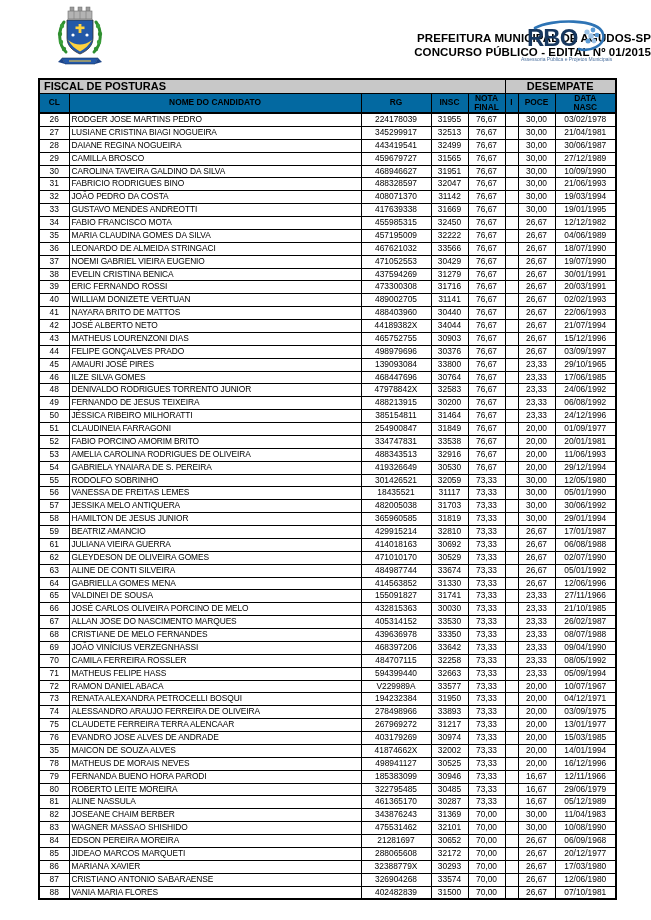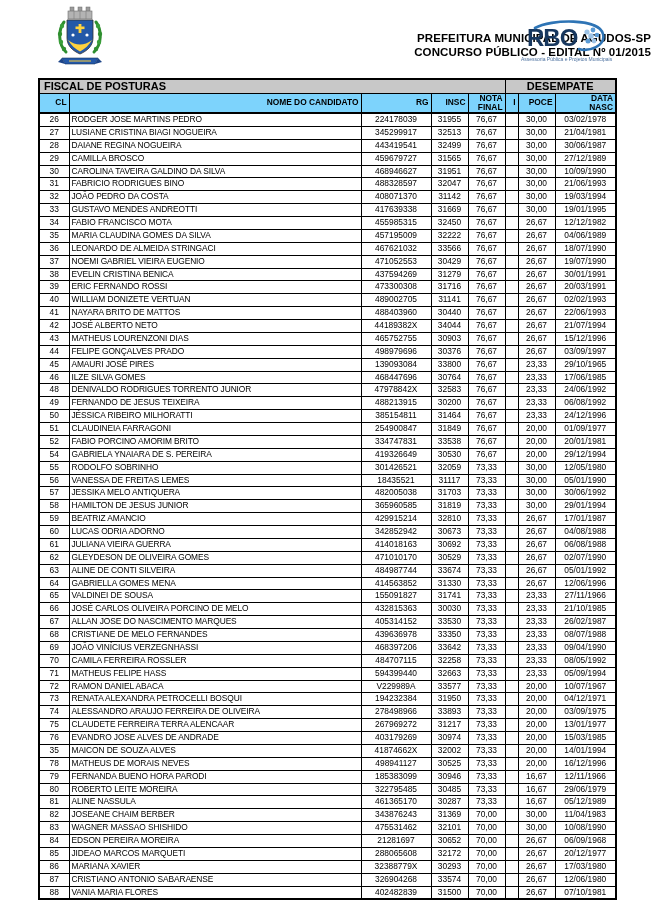--- a/index.html
+++ b/index.html
@@ -51,7 +51,7 @@
   tr.group-row th.tiebreak { text-align:center; padding-left:2px;margin-left:19px; }
   tr.cols-row { height:20px; }
   tr.cols-row th {
-    background:#7dd3fc; font-size:8.4px; font-weight:bold; text-align:right;
+    background:#0369a1; font-size:8.4px; font-weight:bold; text-align:center;
     white-space:pre-line; line-height:1.1; border-bottom:2px solid #000;
   }
   tbody tr { height:11.87px; }

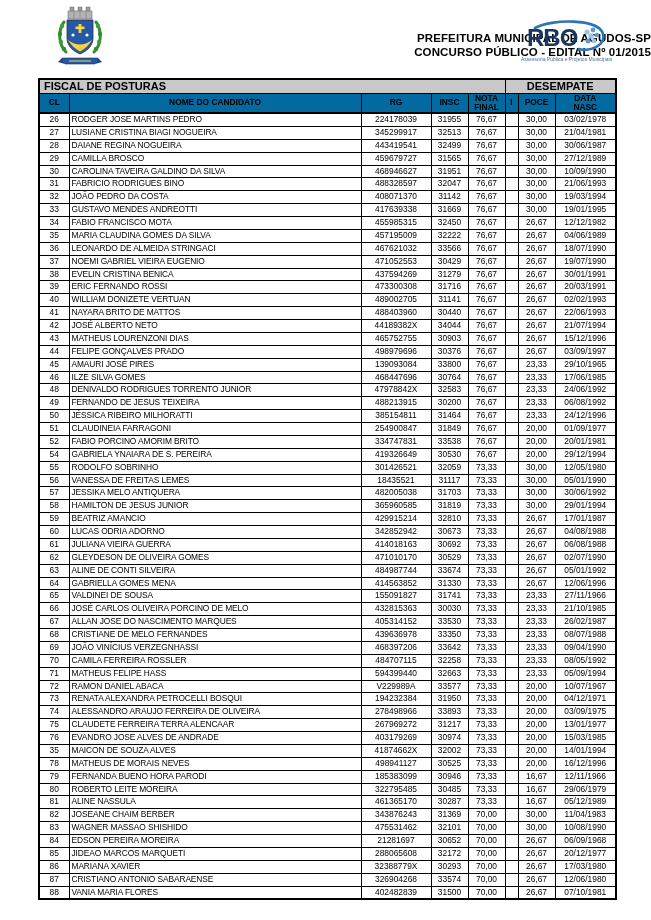--- a/index.html
+++ b/index.html
@@ -416,6 +416,16 @@
           <td class="c7">20/01/1981</td>
         </tr>
         <tr>
+          <td class="c0">53</td>
+          <td class="c1">AMELIA CAROLINA RODRIGUES DE OLIVEIRA</td>
+          <td class="c2">488343513</td>
+          <td class="c3">32916</td>
+          <td class="c4">76,67</td>
+          <td class="c5"></td>
+          <td class="c6">20,00</td>
+          <td class="c7">11/06/1993</td>
+        </tr>
+        <tr>
           <td class="c0">54</td>
           <td class="c1">GABRIELA YNAIARA DE S. PEREIRA</td>
           <td class="c2">419326649</td>

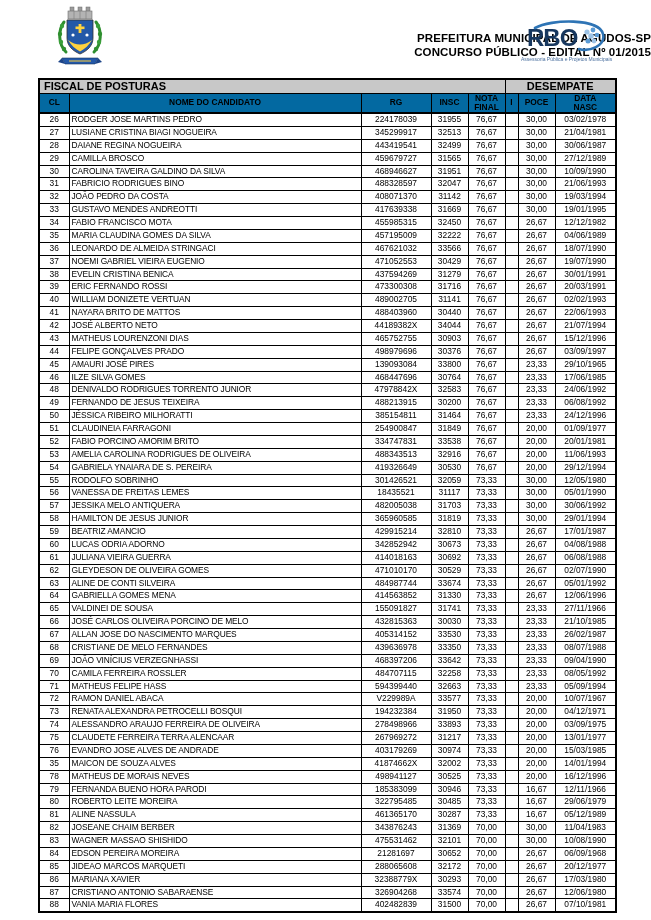--- a/index.html
+++ b/index.html
@@ -486,16 +486,6 @@
           <td class="c7">17/01/1987</td>
         </tr>
         <tr>
-          <td class="c0">60</td>
-          <td class="c1">LUCAS ODRIA ADORNO</td>
-          <td class="c2">342852942</td>
-          <td class="c3">30673</td>
-          <td class="c4">73,33</td>
-          <td class="c5"></td>
-          <td class="c6">26,67</td>
-          <td class="c7">04/08/1988</td>
-        </tr>
-        <tr>
           <td class="c0">61</td>
           <td class="c1">JULIANA VIEIRA GUERRA</td>
           <td class="c2">414018163</td>

